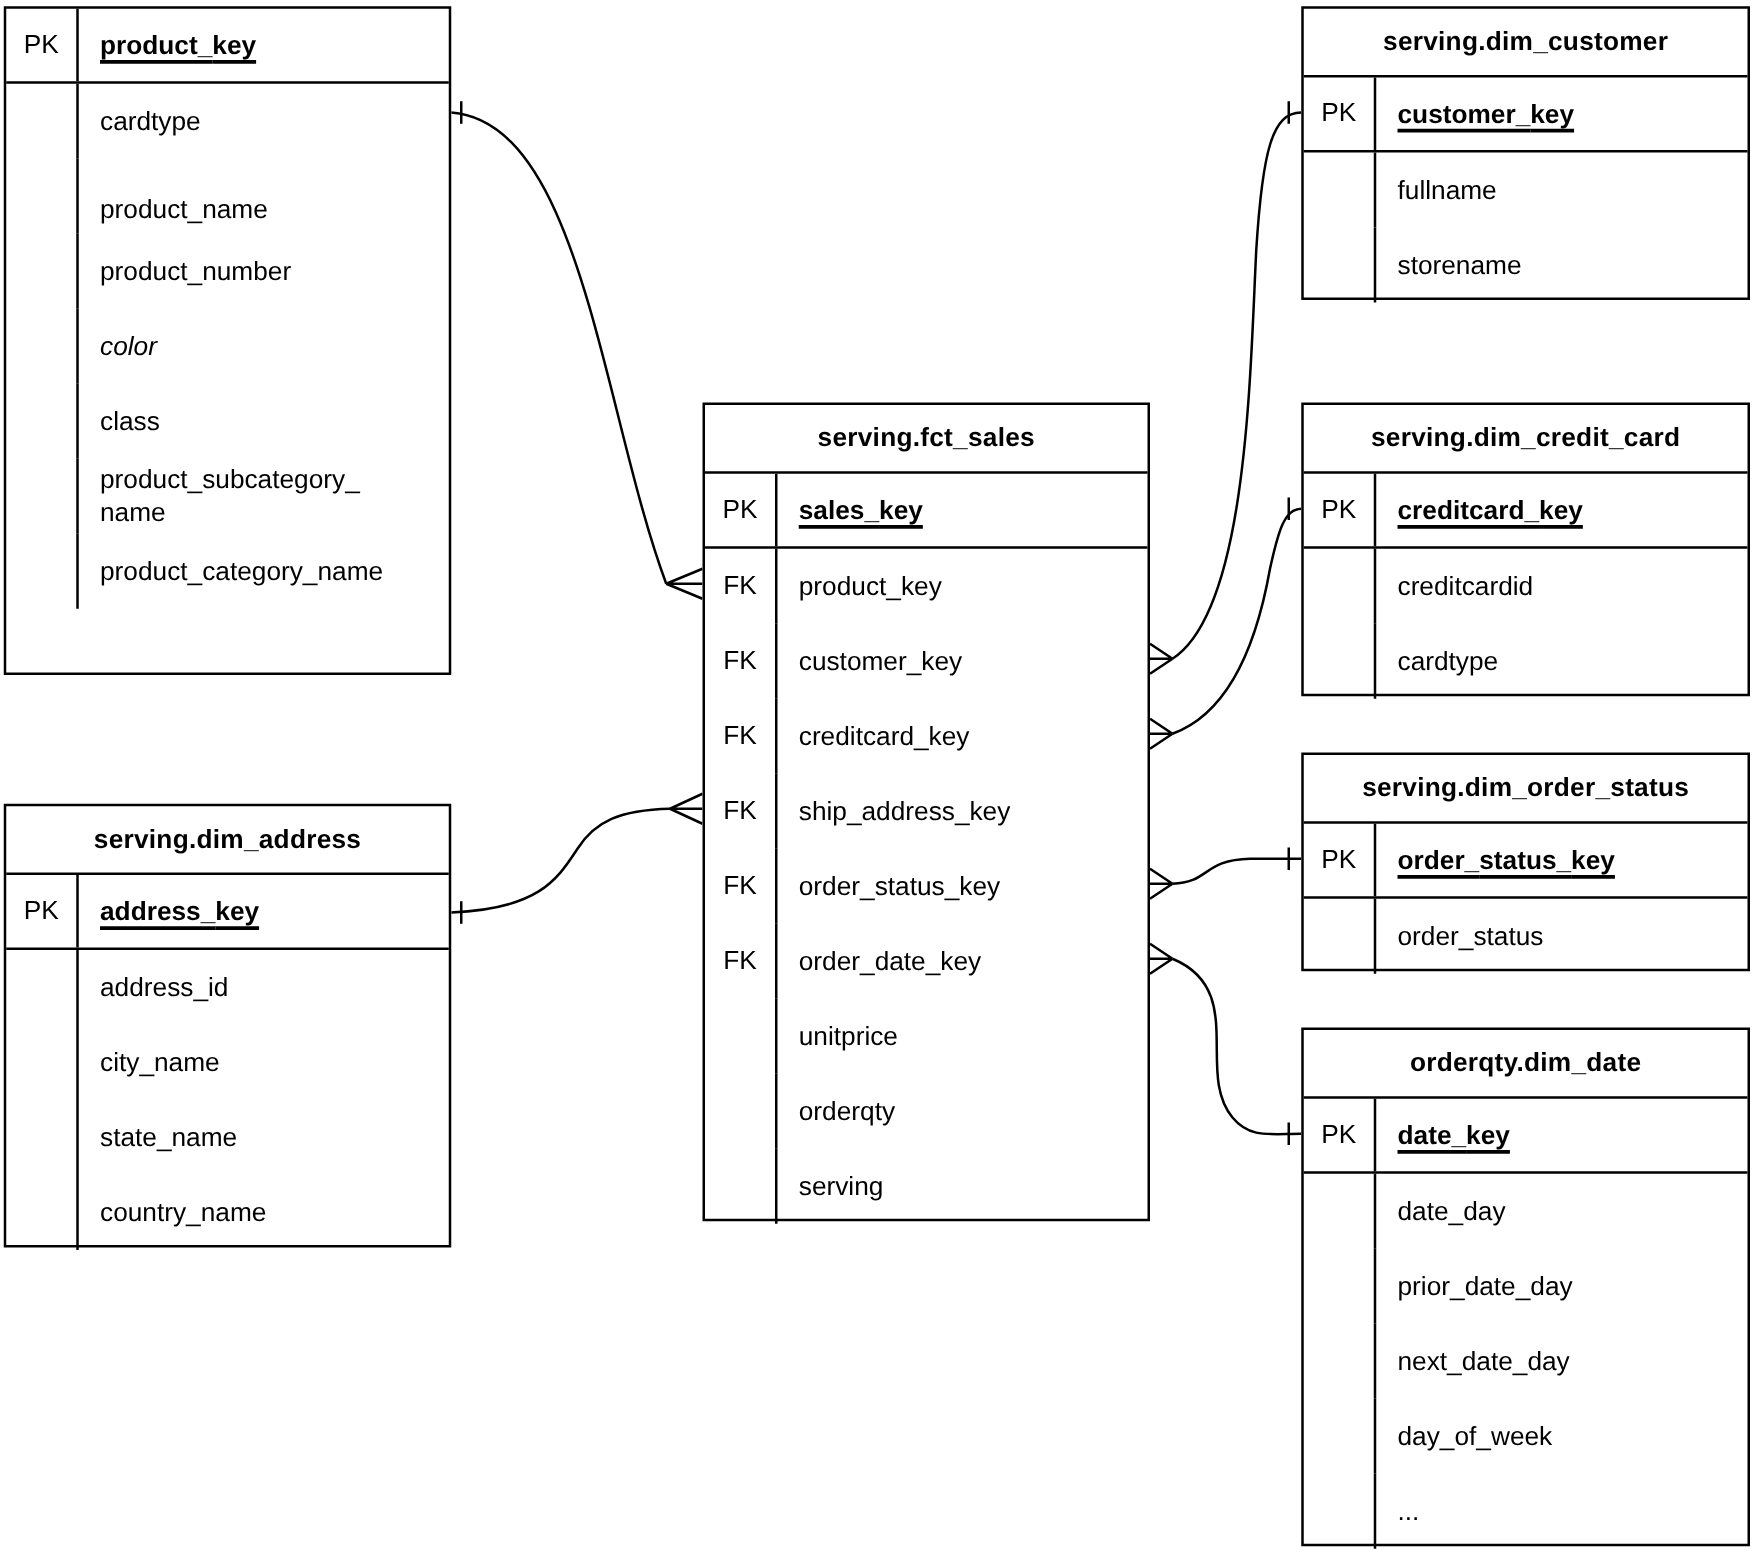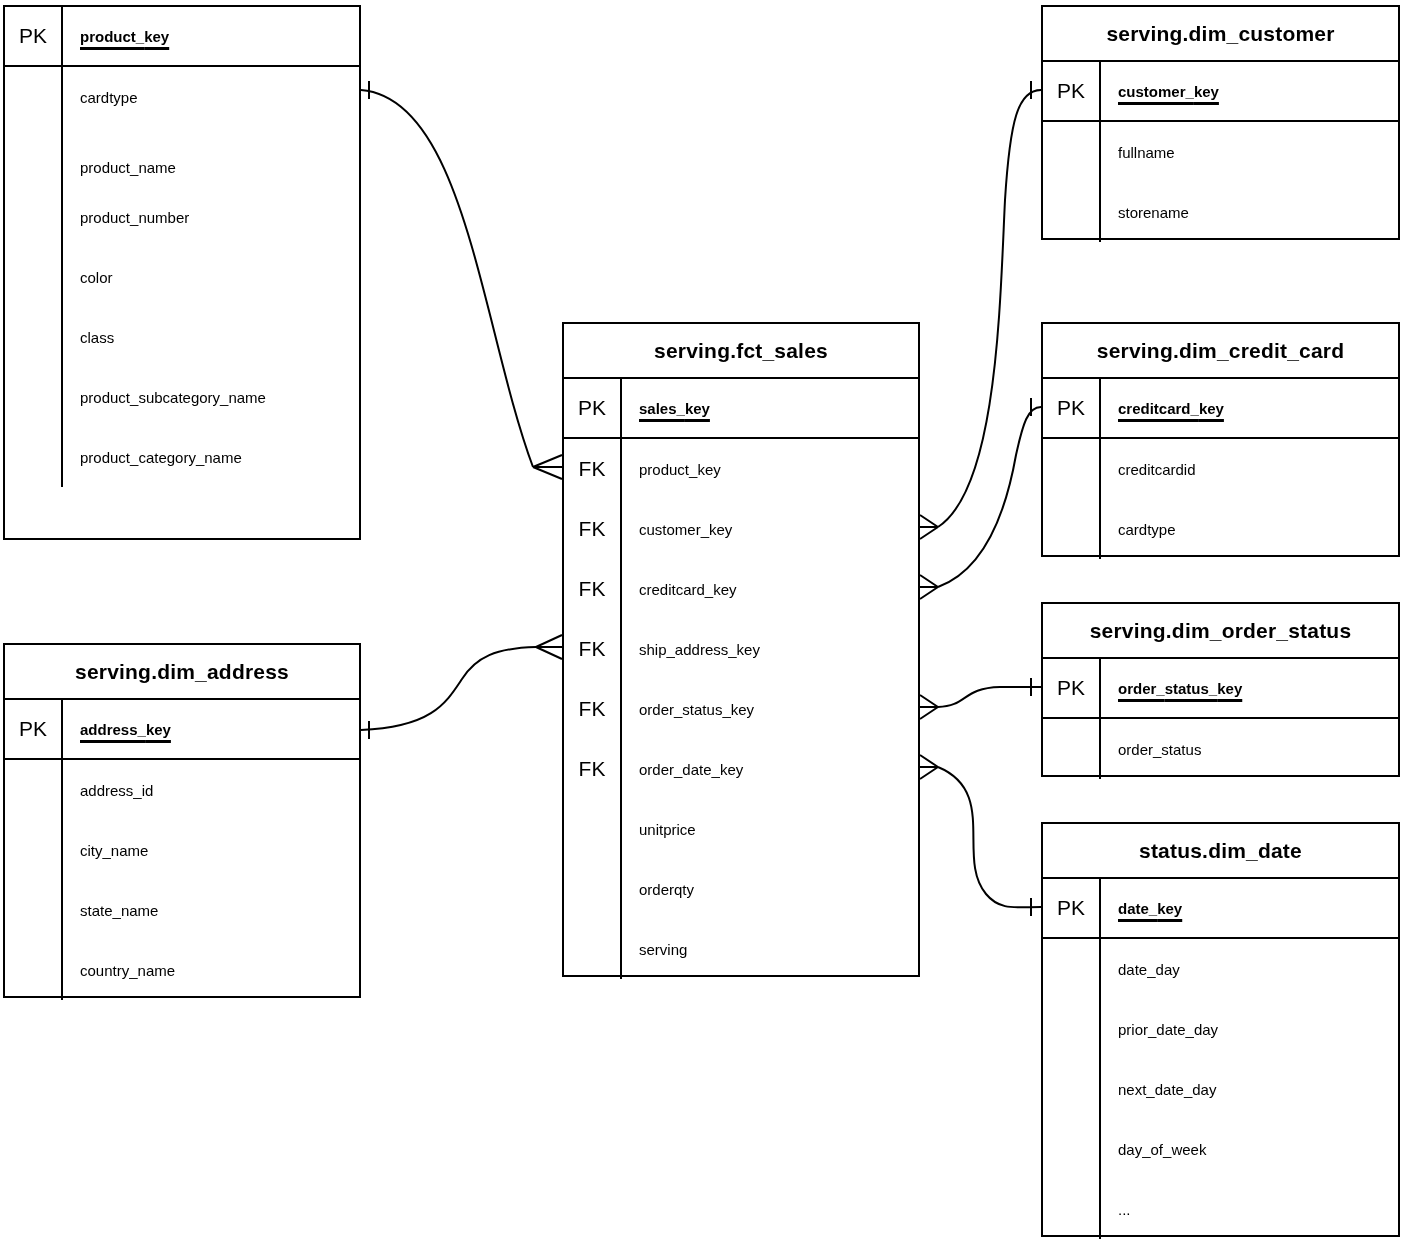--- a/index.html
+++ b/index.html
@@ -60,7 +60,7 @@
     align-items: center;
     padding-left: 17px;
     padding-right: 6px;
-    font-size: 15px;
+    font-size: 21px;
     line-height: 27px;
   }
   .er-row.pk .er-name span {

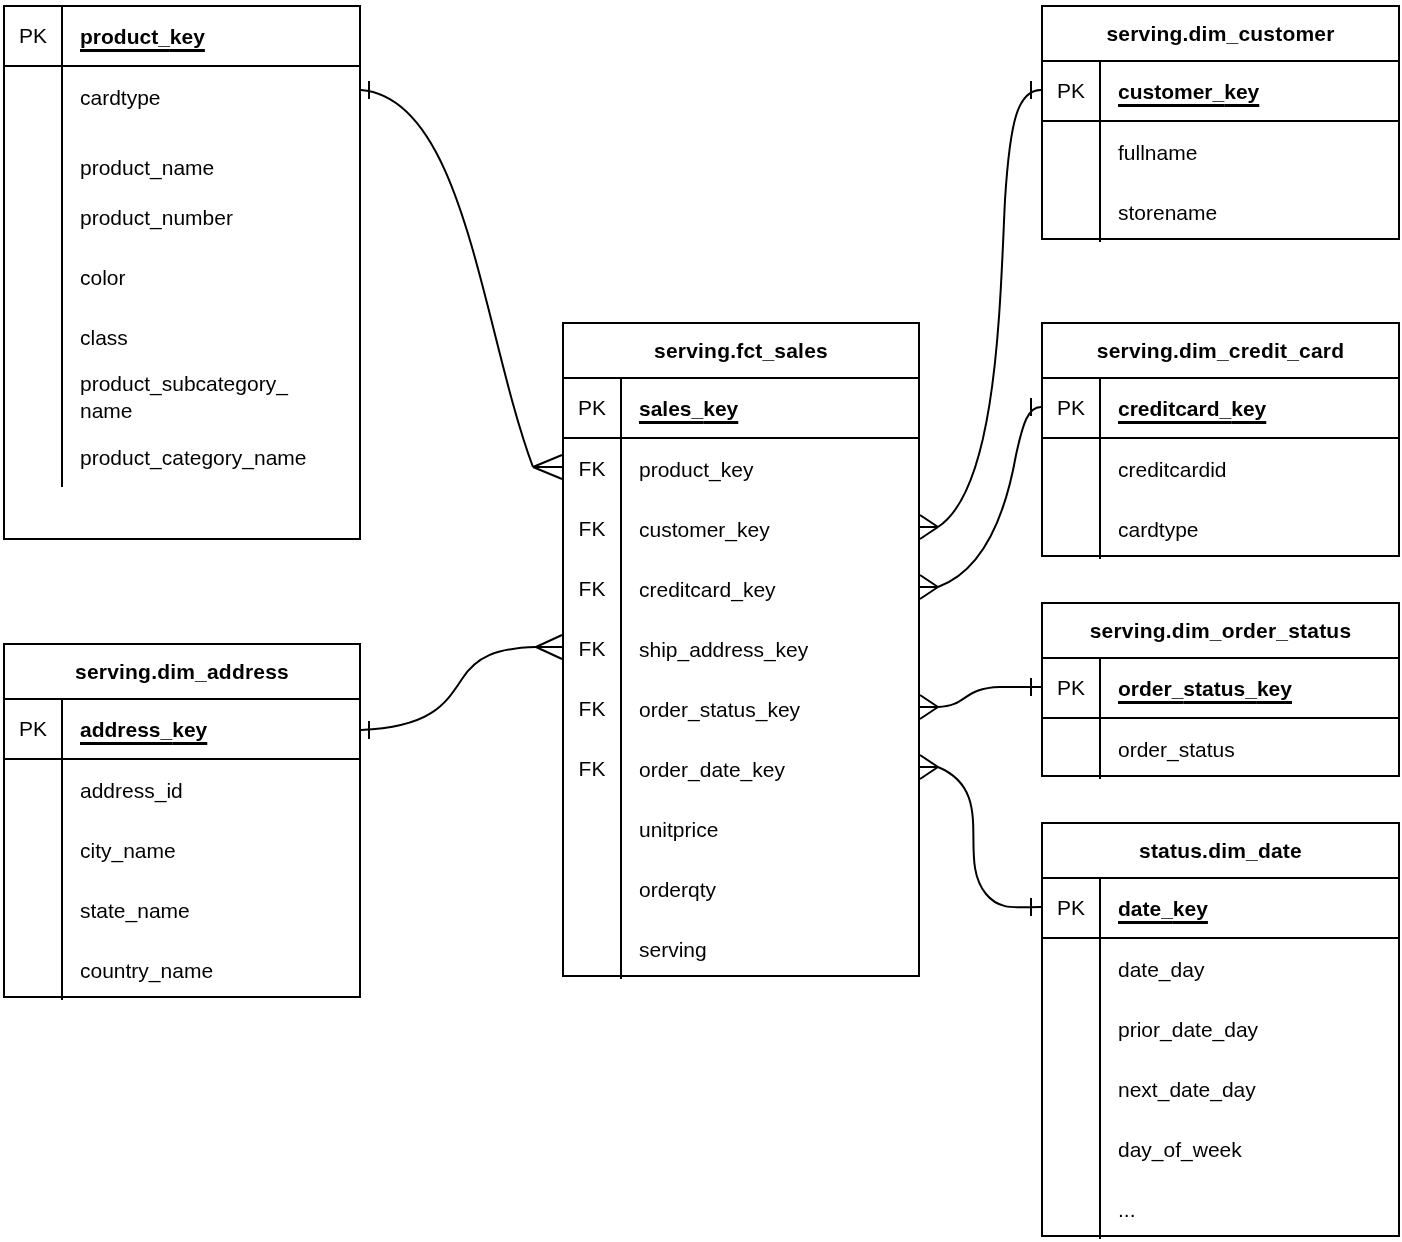--- a/index.html
+++ b/index.html
@@ -135,7 +135,7 @@
         <div class="er-row">
           <div class="er-badge"></div>
           <div class="er-name">
-            <span style="max-width: 256px;">color</span>
+            <span style="max-width: 256px; font-style: italic;">color</span>
           </div>
         </div>
         <div class="er-row">

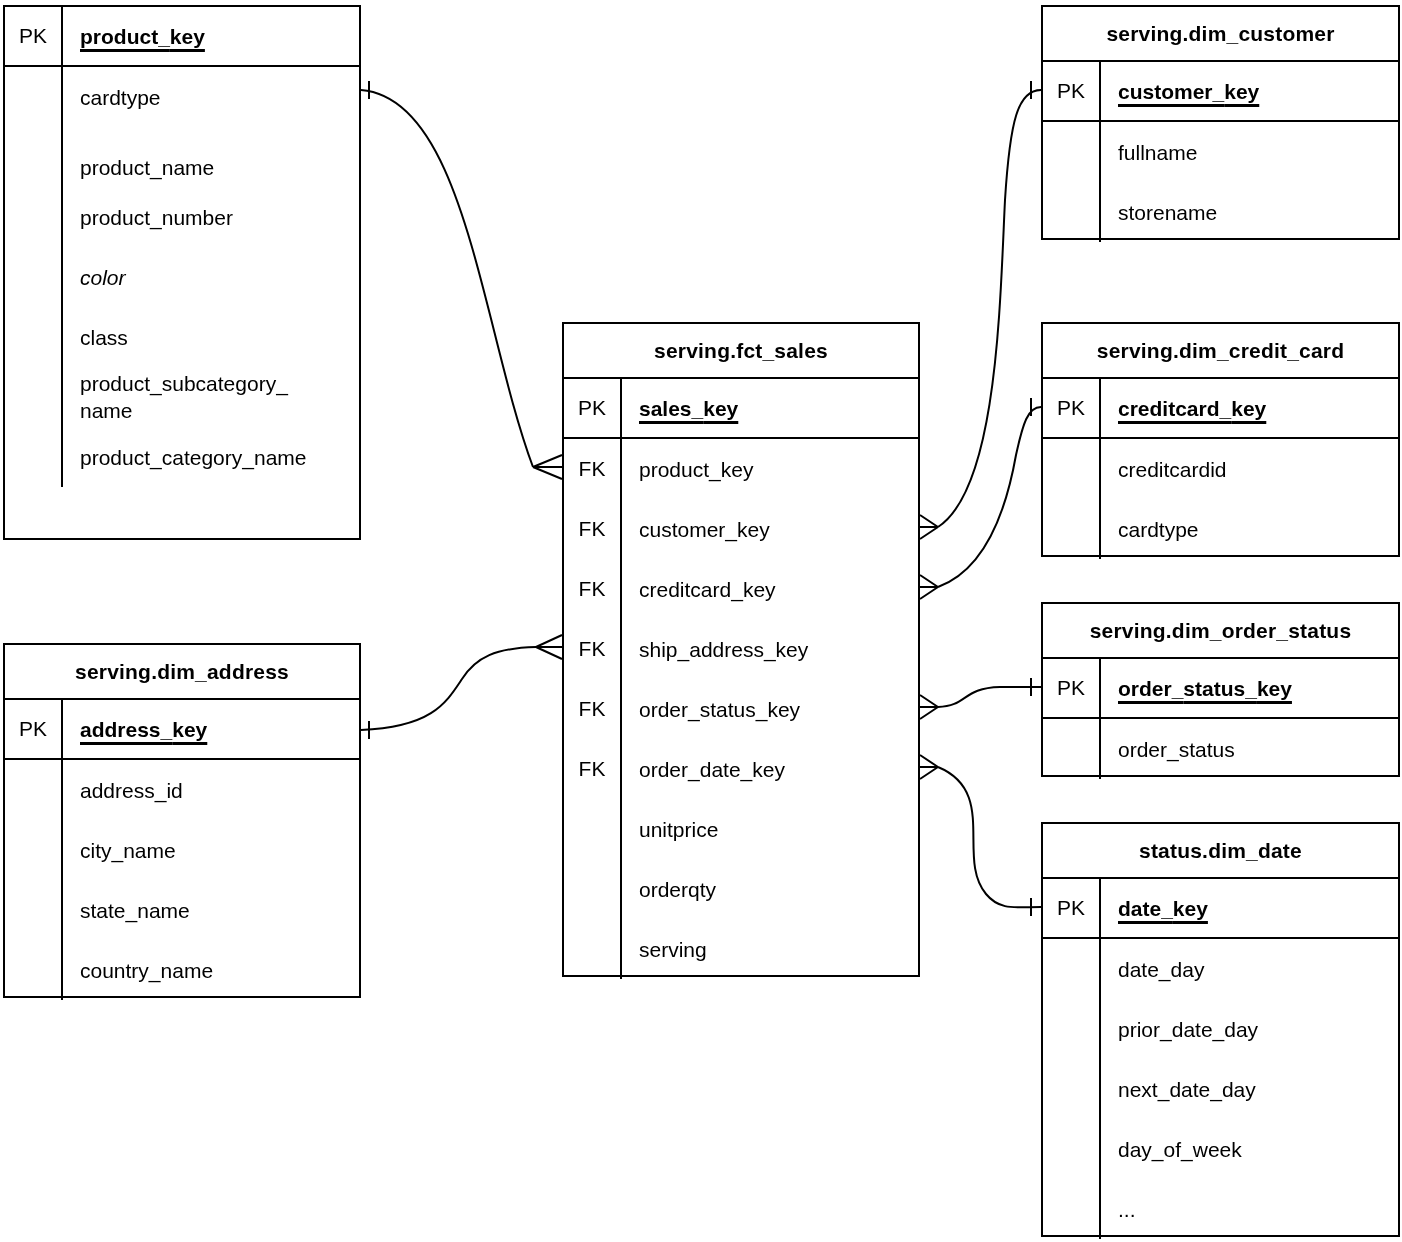--- a/index.html
+++ b/index.html
@@ -278,7 +278,7 @@
         </div>
       </div>
       <div class="er-table" style="left: 1041px; top: 822px; width: 359px; height: 415px;">
-        <div class="er-title">status.dim_date</div>
+        <div class="er-title">orderqty.dim_date</div>
         <div class="er-row pk">
           <div class="er-badge">PK</div>
           <div class="er-name">

